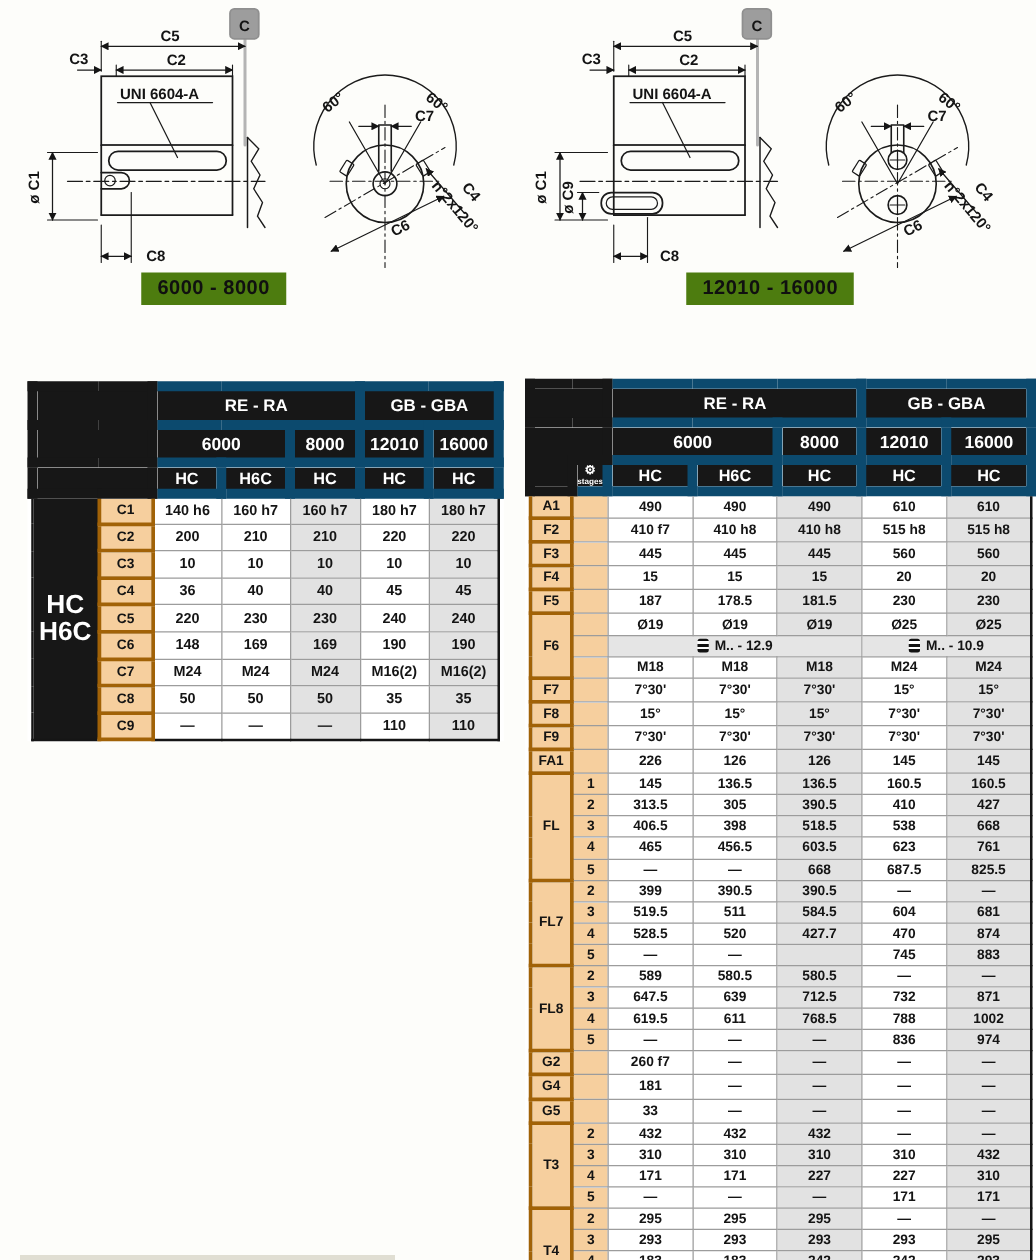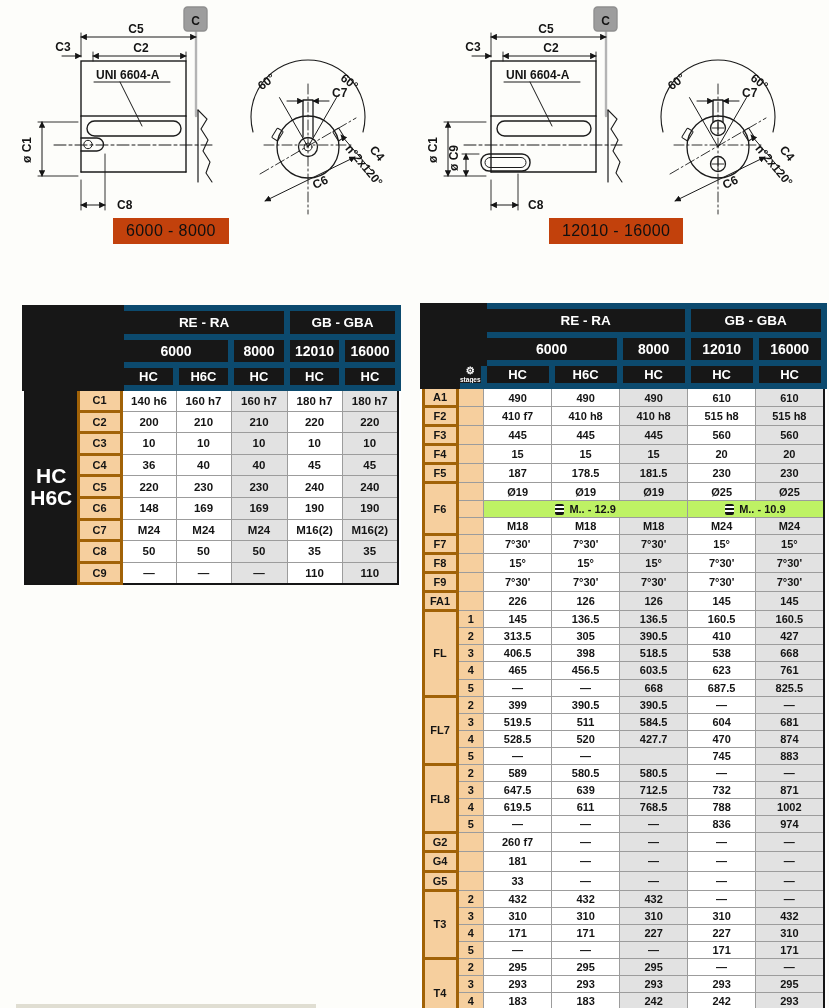--- a/index.html
+++ b/index.html
@@ -9,7 +9,7 @@
   #figL{left:8px}
   #figR{left:418px}
   svg text{font-family:"Liberation Sans",sans-serif;font-weight:bold;font-size:12px;fill:#141414;}
-  .caption{position:absolute;background:#c2410c;color:#101010;font-weight:normal;font-size:16px;
+  .caption{position:absolute;background:#4d7c0f;color:#101010;font-weight:bold;font-size:16px;
            line-height:1;padding:5px 13px;letter-spacing:.4px;}
   #capL{left:113px;top:218px}
   #capR{left:549px;top:218px}

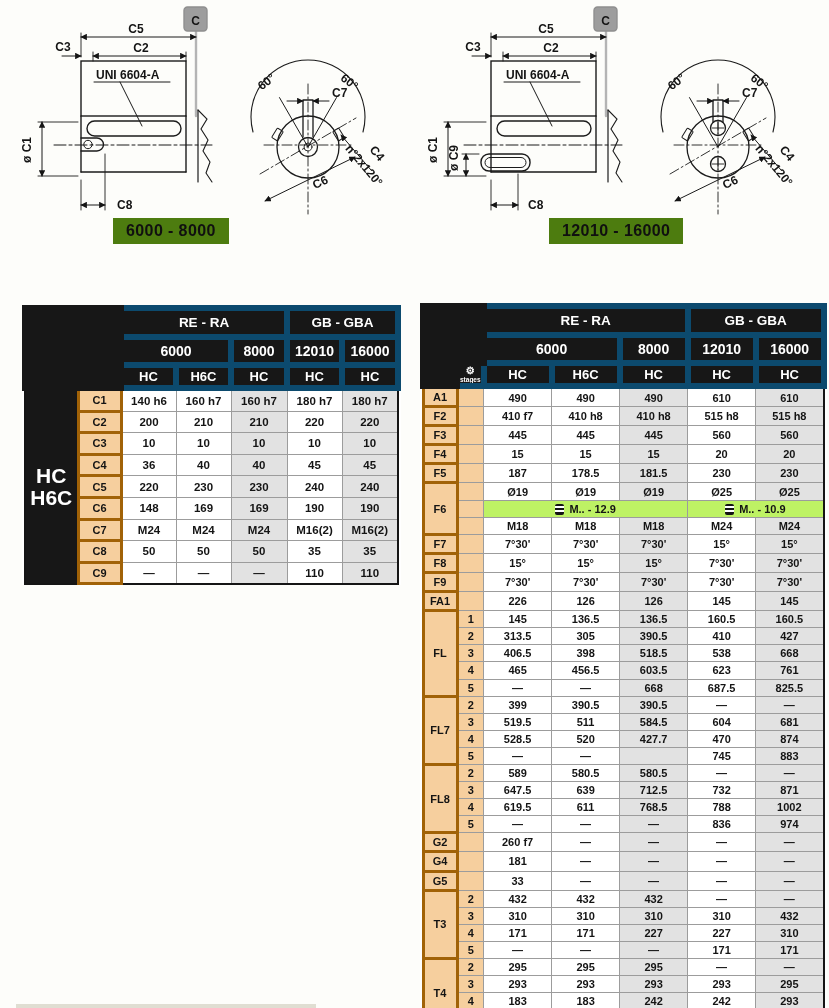--- a/index.html
+++ b/index.html
@@ -20,7 +20,7 @@
   .dim-table{border-collapse:collapse;table-layout:fixed;border:2.5px solid #151515;background:#fff;}
   .dim-table th,.dim-table td{border:1px solid #9c9c9c;text-align:center;font-weight:bold;color:#141414;
            padding:0;overflow:hidden;white-space:nowrap;}
-  .dim-table thead th{background:#171717;color:#fff;border:6px solid #0c4a6e;}
+  .dim-table thead th{background:#171717;color:#fff;border:8px solid #0c4a6e;}
   .dim-table thead th.corner{border-color:#171717;background:#171717;}
   .lt thead tr:nth-child(1) th,.rt thead tr:nth-child(1) th{height:23px;font-size:13.5px;}
   .lt thead tr:nth-child(2) th,.rt thead tr:nth-child(2) th{height:22px;font-size:14px;}

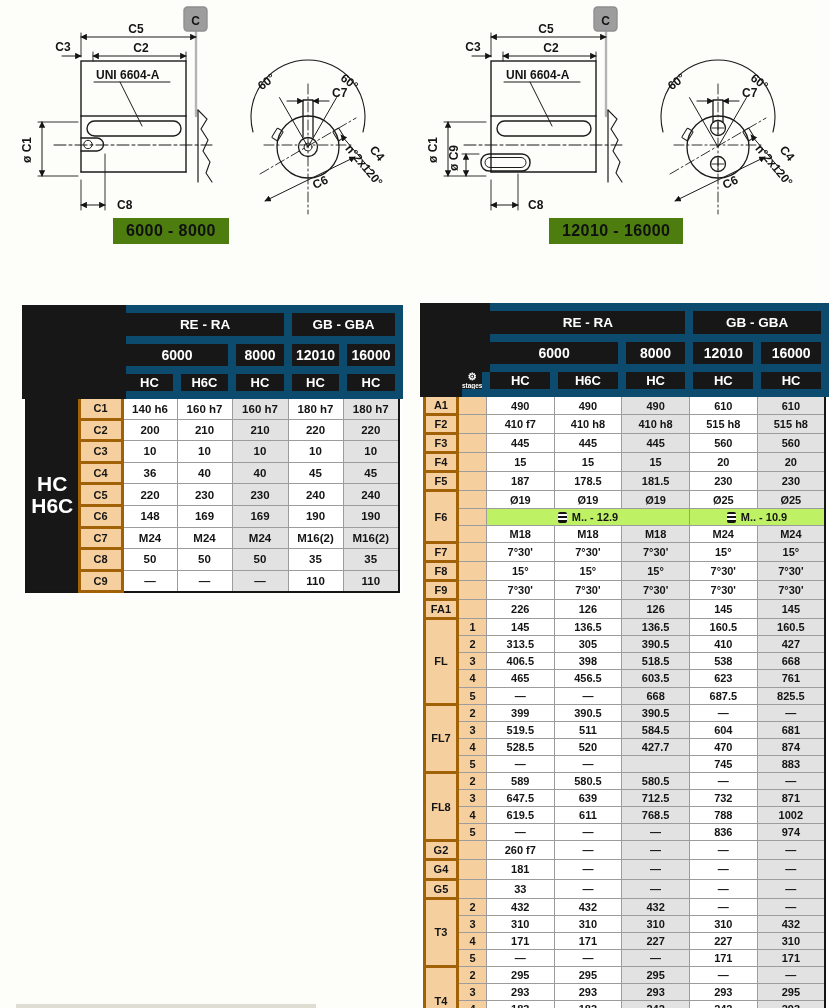--- a/index.html
+++ b/index.html
@@ -34,7 +34,7 @@
   .side-block{background:#171717;border:1px solid #171717;vertical-align:middle;}
   .side-line{color:#fff;font-size:21px;line-height:1.05;font-weight:bold;}
   .group-start th,.group-start td{border-top:1.8px solid #4a4a4a;}
-  .bolt-cell{background:#bef264;font-size:9.5px;}
+  .bolt-cell{background:#e5e5e5;font-size:9.5px;}
   .bolt-icon{display:inline-block;width:9px;height:11px;margin:0 5px -2px 0;border-radius:2px;
      background:linear-gradient(#131313 0 2px,#fff 2px 4px,#131313 4px 6.5px,#fff 6.5px 8.5px,#131313 8.5px 11px);}
   .stages-hd{line-height:1;}

